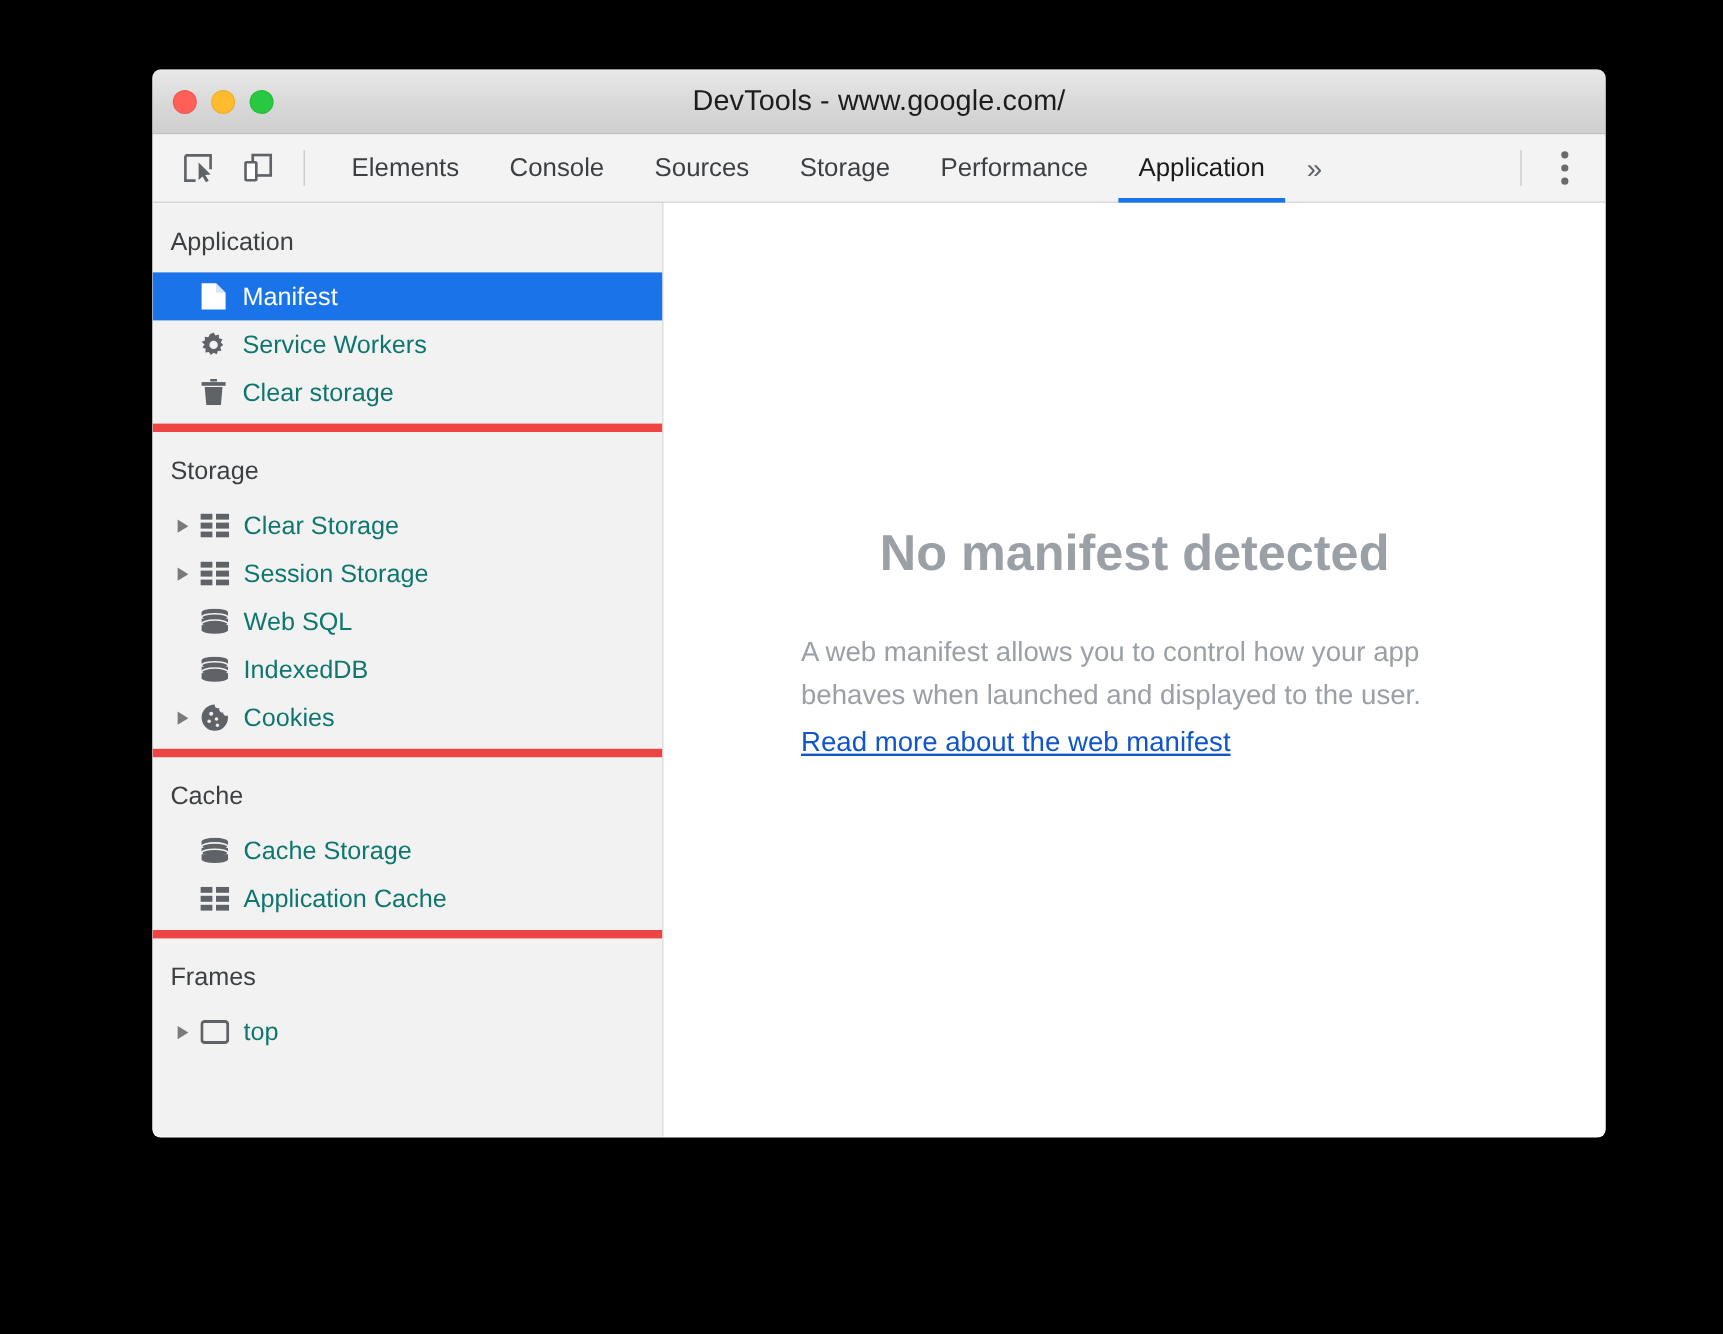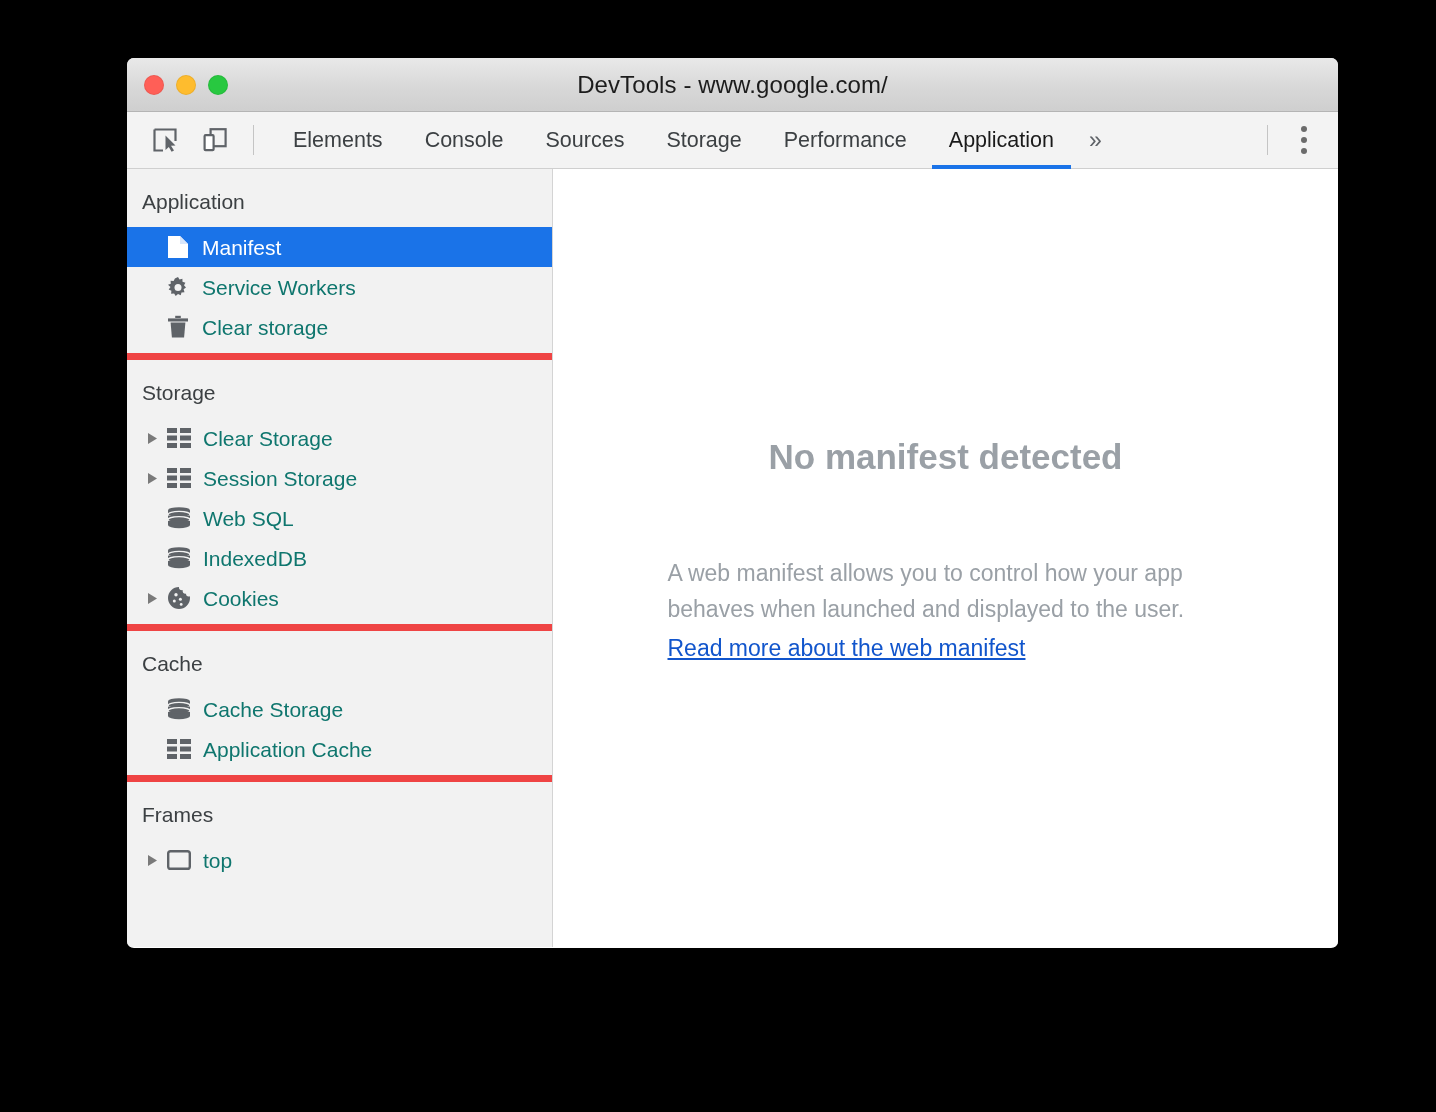--- a/index.html
+++ b/index.html
@@ -208,10 +208,10 @@
     align-items: center;
   }
   #empty-heading {
-    font-size: 35px;
+    font-size: 42px;
     font-weight: bold;
     color: #9aa0a6;
-    margin-bottom: 78px;
+    margin-bottom: 40px;
   }
   #empty-desc {
     width: 560px;

